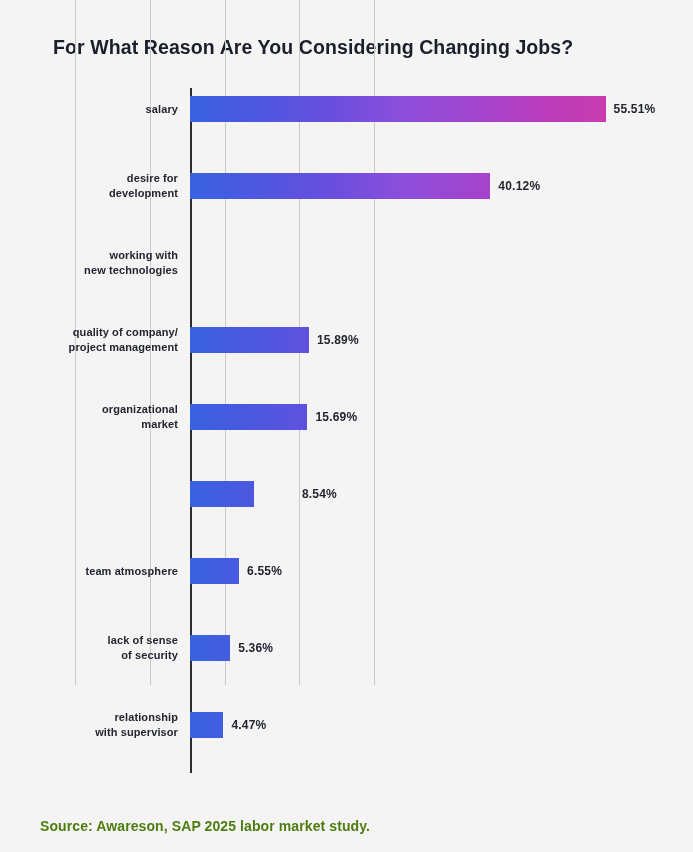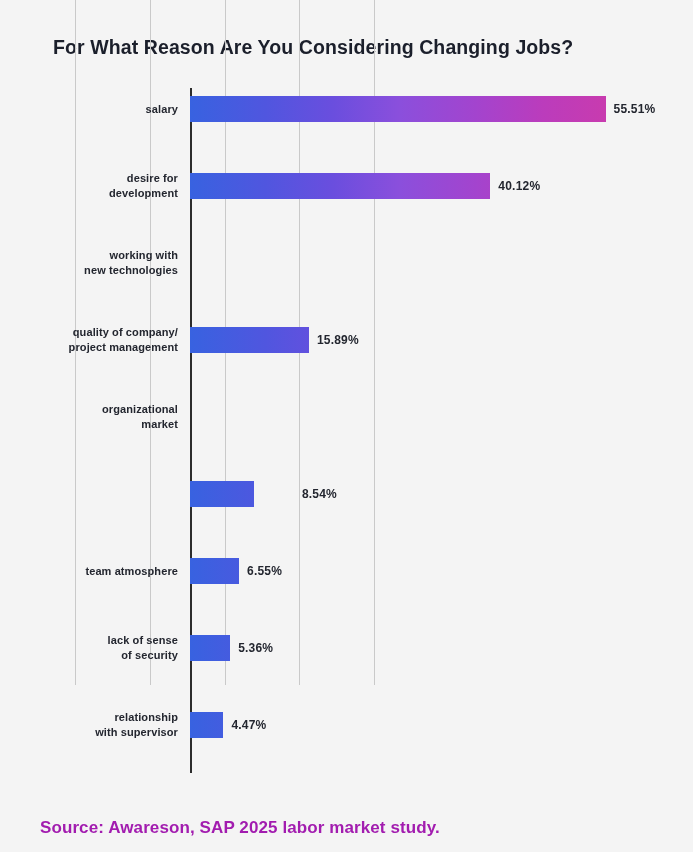--- a/index.html
+++ b/index.html
@@ -187,6 +187,10 @@
         <div class="bar" style="width: 118.963px; background-size: 420px 26px;"></div>
         <div class="bar-value" style="left: 126.963px;">15.89%</div>
       </div>
+      <div class="bar-row" style="top: 316px; width: 197.465px;">
+        <div class="bar" style="width: 117.465px; background-size: 420px 26px;"></div>
+        <div class="bar-value" style="left: 125.465px;">15.69%</div>
+      </div>
       <div class="bar-row" style="top: 393px; width: 143.936px;">
         <div class="bar" style="width: 63.9358px; background-size: 420px 26px;"></div>
         <div class="bar-value" style="left: 71.9358px; margin-left: 40px;">8.54%</div>

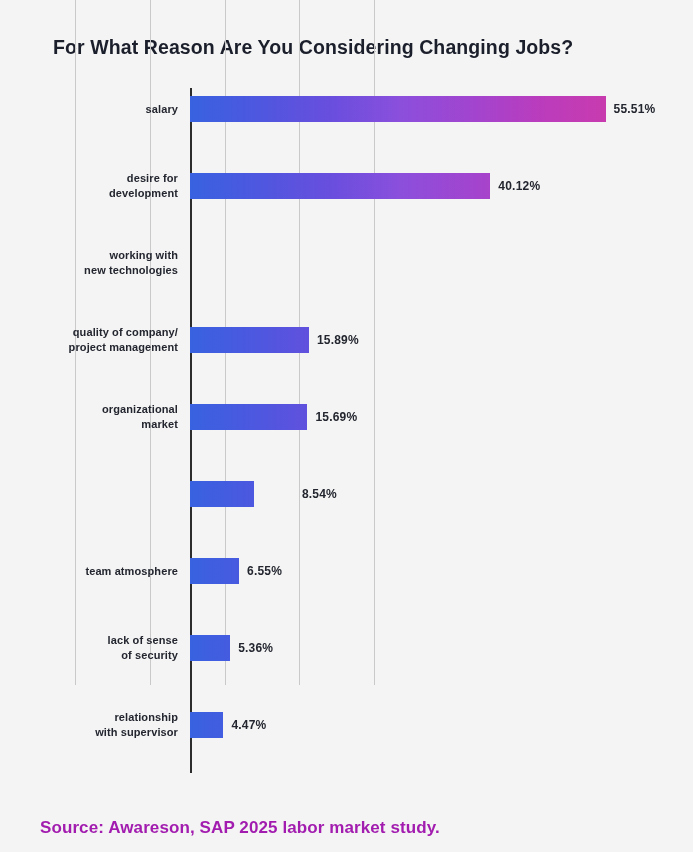--- a/index.html
+++ b/index.html
@@ -133,9 +133,9 @@
     position: absolute;
     left: 40px;
     top: 818px;
-    font-size: 17px;
-    font-weight: bold;
-    color: #a21caf;
+    font-size: 14px;
+    font-weight: bold;
+    color: #4d7c0f;
     letter-spacing: 0.1px;
     white-space: nowrap;
   }

